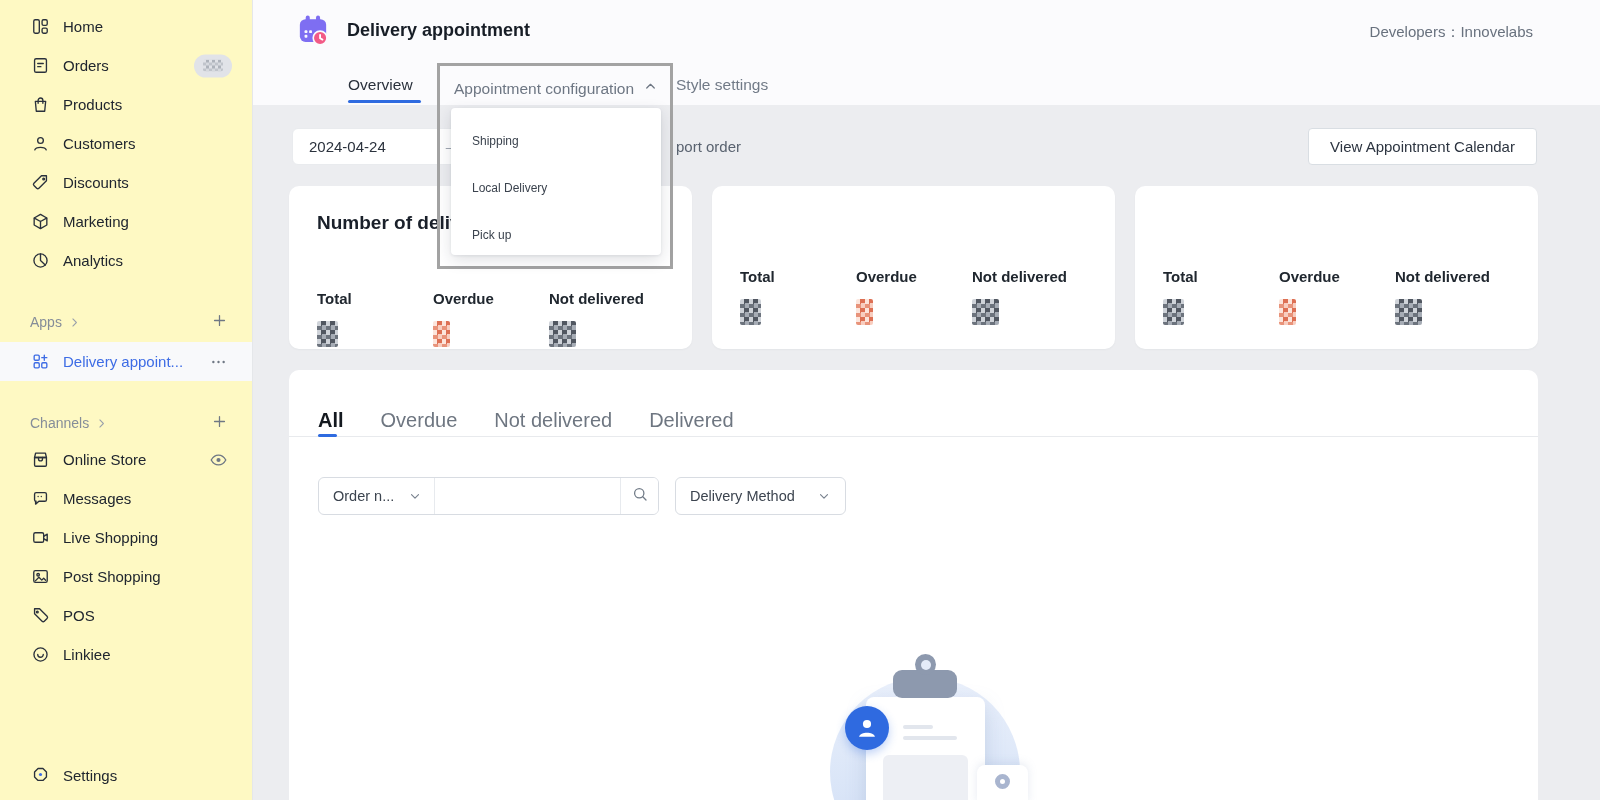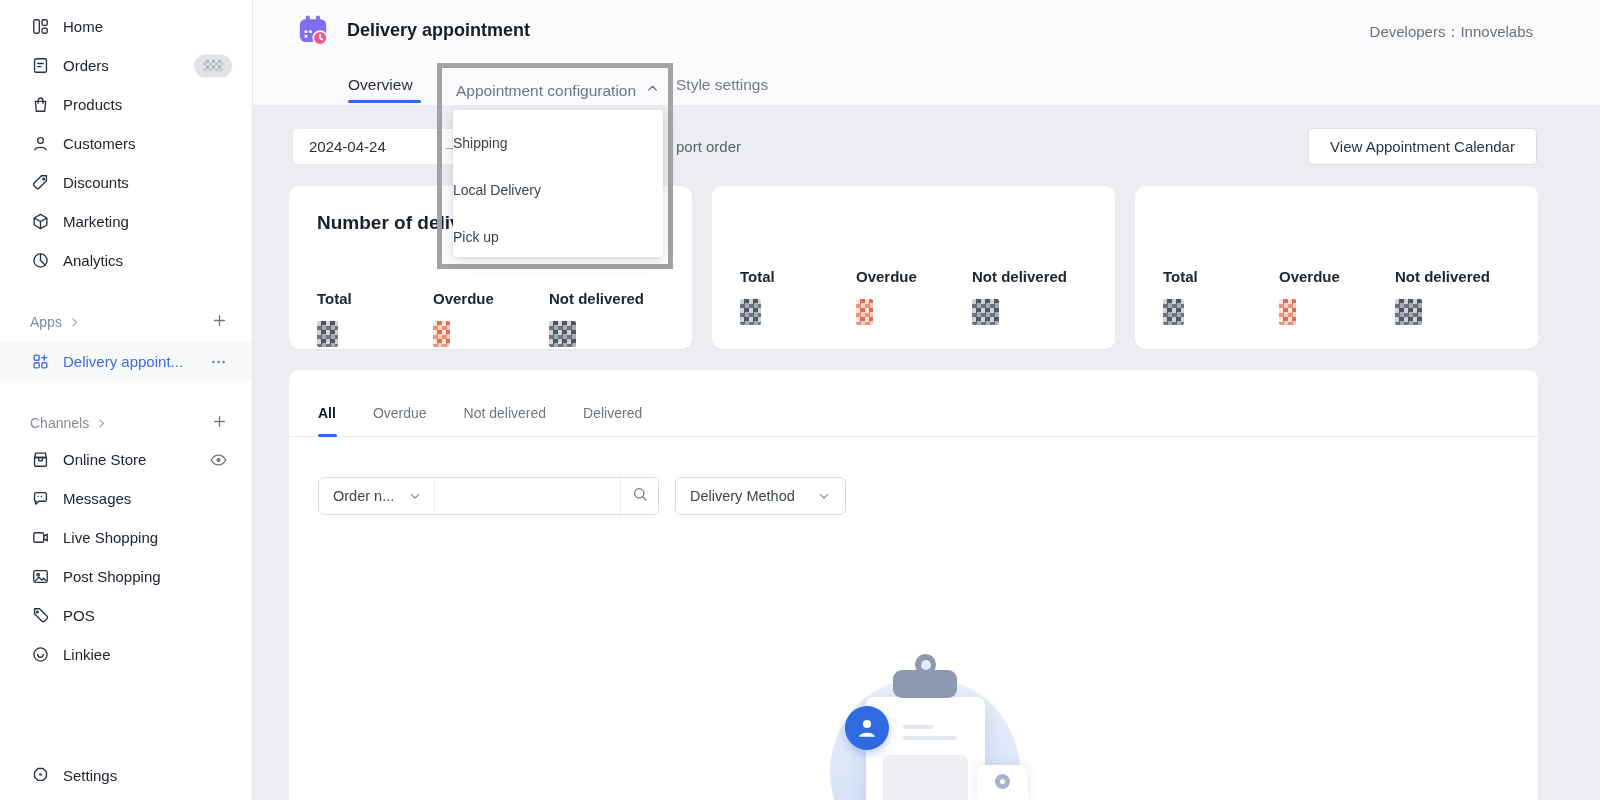--- a/index.html
+++ b/index.html
@@ -7,7 +7,7 @@
   body { font-family:"Liberation Sans", sans-serif; background:#ecedf0; position:relative; color:#20262f; }
 
   
-  .sidebar { position:absolute; left:0; top:0; width:253px; height:800px; background:#ffffff; border-right:1px solid #e5e7ea; z-index:5; }
+  .sidebar { position:absolute; left:0; top:0; width:253px; height:800px; background:#fef9c3; border-right:1px solid #e5e7ea; z-index:5; }
   .nav-block { position:absolute; left:0; width:100%; }
   .nav-item { position:relative; display:flex; align-items:center; height:39px; padding:0 30px; cursor:pointer; }
   .nav-item .ic { width:20px; height:20px; margin-right:13px; display:flex; align-items:center; justify-content:center; color:#2a313c; flex:0 0 auto; }

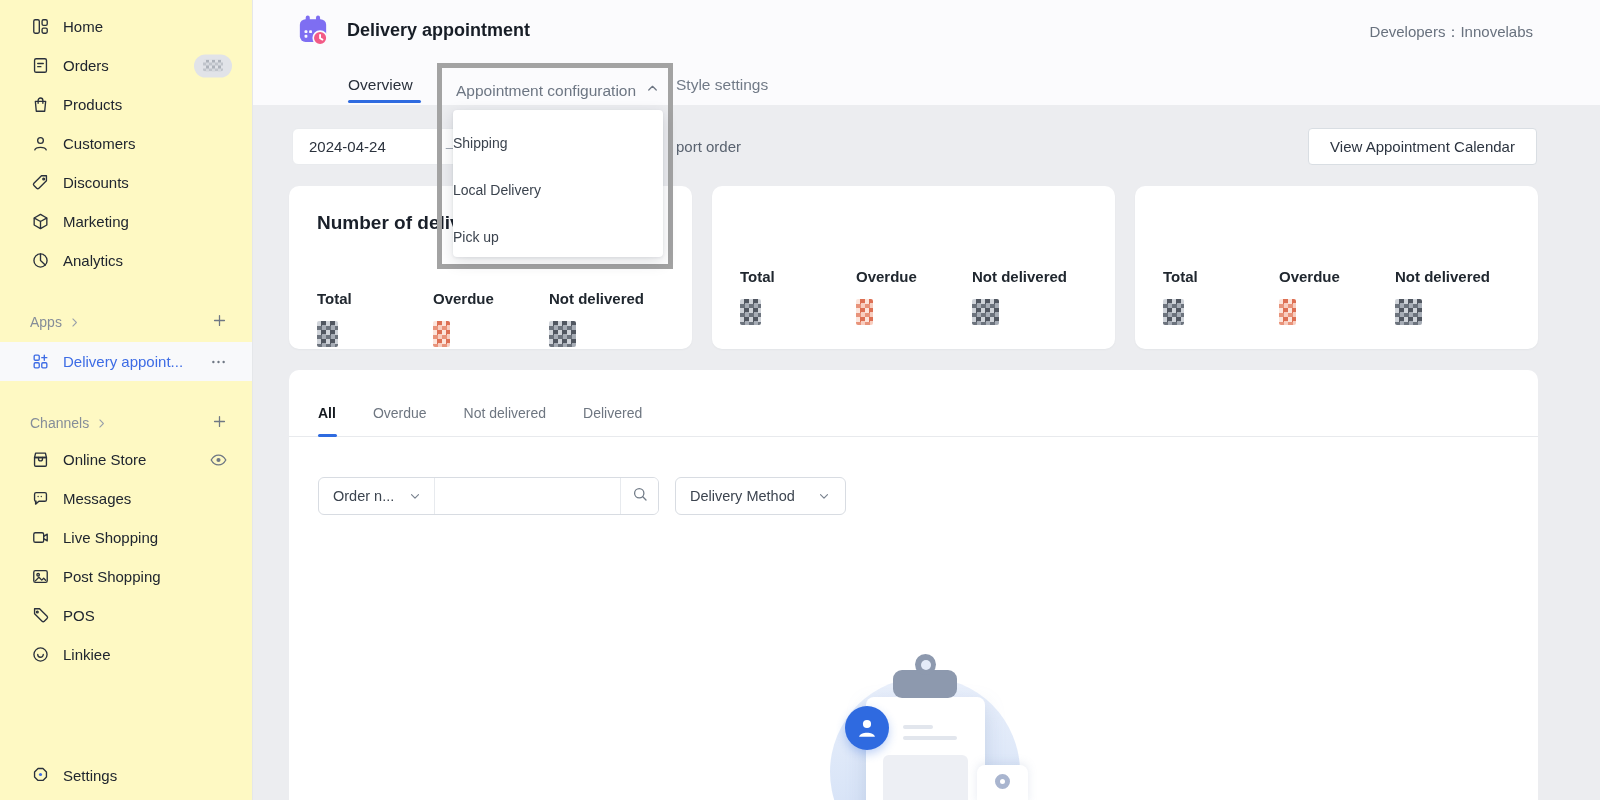--- a/index.html
+++ b/index.html
@@ -68,7 +68,7 @@
   .chev-down { color:#7a838f; display:flex; }
 
   
-  .anno-box { position:absolute; left:184px; top:63px; width:236px; height:206px; border:5px solid #a3a3a3; z-index:40; }
+  .anno-box { position:absolute; left:184px; top:63px; width:236px; height:206px; border:3px solid #a3a3a3; z-index:40; }
   .anno-tab { position:absolute; left:14px; top:13px; display:flex; align-items:center; gap:9px; font-size:15.5px; color:#6d7683; white-space:nowrap; cursor:pointer; }
   .dd-panel { position:absolute; left:11px; top:42px; width:210px; height:147px; background:#fff; border-radius:4px; box-shadow:0 5px 16px rgba(25,35,60,.14), 0 1px 3px rgba(25,35,60,.08); padding-top:9px; }
   .dd-item { height:47px; display:flex; align-items:center; font-size:14px; color:#3b434e; cursor:pointer; }

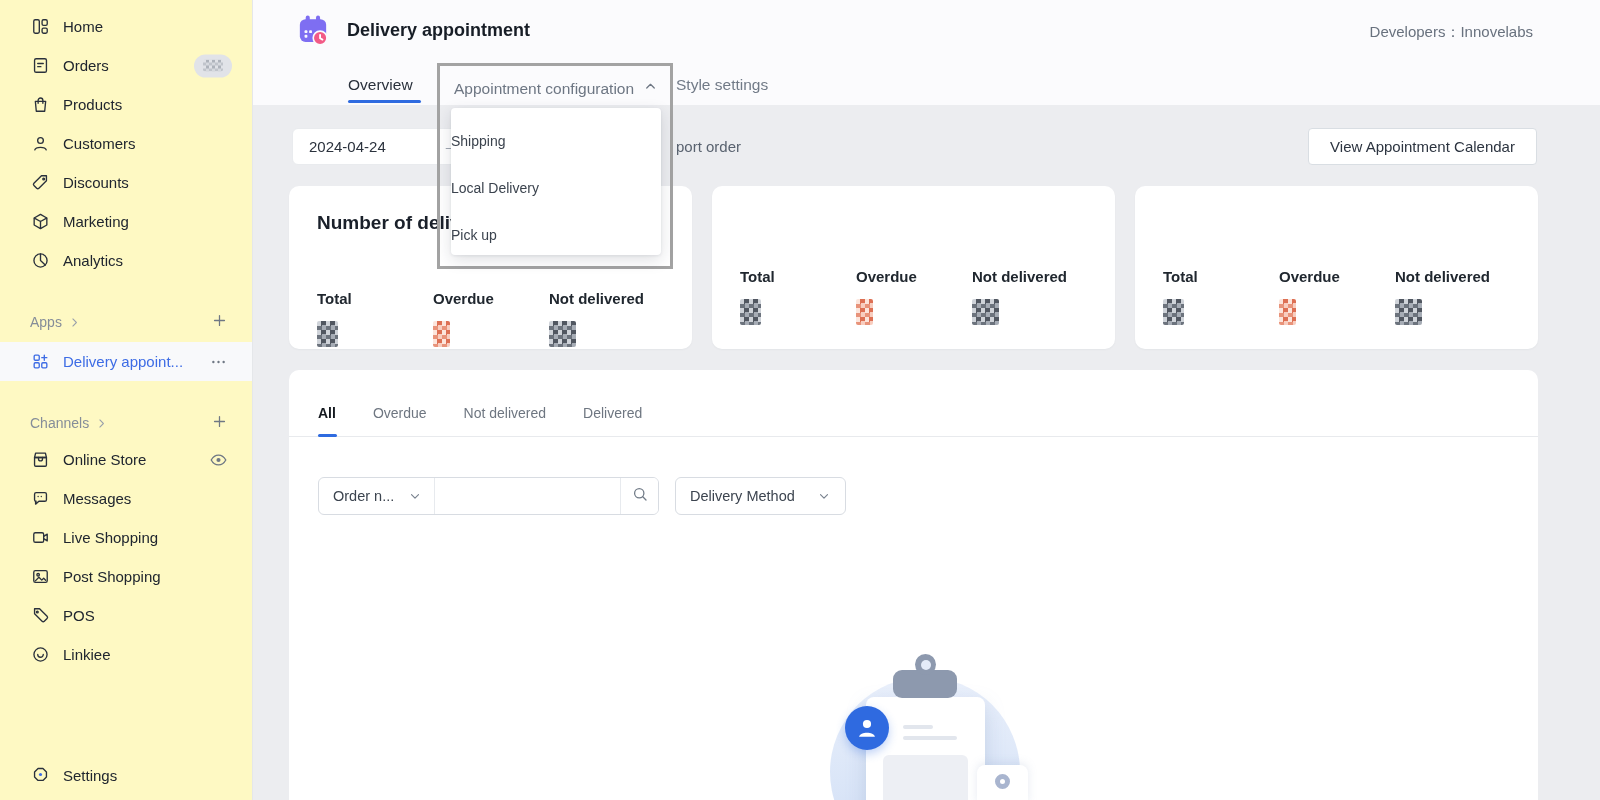--- a/index.html
+++ b/index.html
@@ -71,7 +71,7 @@
   .anno-box { position:absolute; left:184px; top:63px; width:236px; height:206px; border:3px solid #a3a3a3; z-index:40; }
   .anno-tab { position:absolute; left:14px; top:13px; display:flex; align-items:center; gap:9px; font-size:15.5px; color:#6d7683; white-space:nowrap; cursor:pointer; }
   .dd-panel { position:absolute; left:11px; top:42px; width:210px; height:147px; background:#fff; border-radius:4px; box-shadow:0 5px 16px rgba(25,35,60,.14), 0 1px 3px rgba(25,35,60,.08); padding-top:9px; }
-  .dd-item { height:47px; display:flex; align-items:center; font-size:14px; color:#3b434e; cursor:pointer; }
+  .dd-item { height:47px; display:flex; align-items:center; padding-left:21px; font-size:12px; color:#3b434e; cursor:pointer; }
 
   
   .illus-circle { position:absolute; left:541px; top:307px; width:190px; height:190px; border-radius:50%; background:linear-gradient(180deg,#eaf0fb 0%, #dbe6f8 55%, #d0ddf4 100%); }

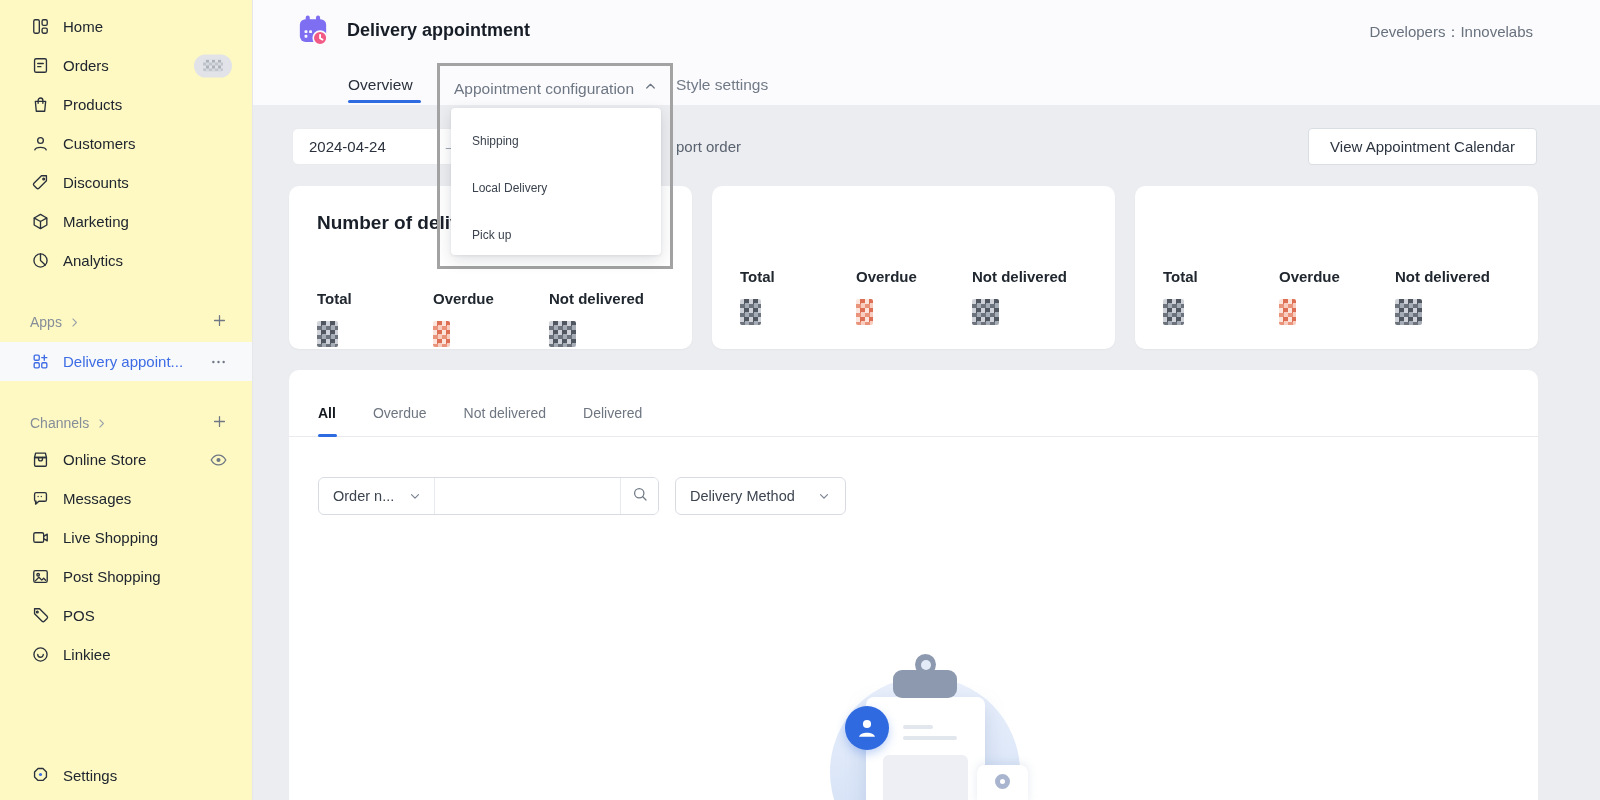--- a/index.html
+++ b/index.html
@@ -56,7 +56,7 @@
   
   .table-card { position:absolute; left:36px; top:370px; width:1249px; height:430px; background:#fff; border-radius:10px 10px 0 0; overflow:hidden; }
   .tc-tabs { display:flex; gap:37px; padding:0 29px; height:67px; align-items:flex-end; border-bottom:1px solid #e8eaed; }
-  .tc-tab { position:relative; padding-bottom:15px; font-size:14px; color:#6e7681; cursor:pointer; }
+  .tc-tab { position:relative; padding-bottom:4px; font-size:20px; color:#6e7681; cursor:pointer; }
   .tc-tab.active { color:#14191f; font-weight:700; }
   .tc-tab.active::after { content:""; position:absolute; left:0; bottom:-1px; width:19px; height:3px; border-radius:2px; background:#2f6be0; }
   .filters { display:flex; margin:40px 0 0 29px; }

